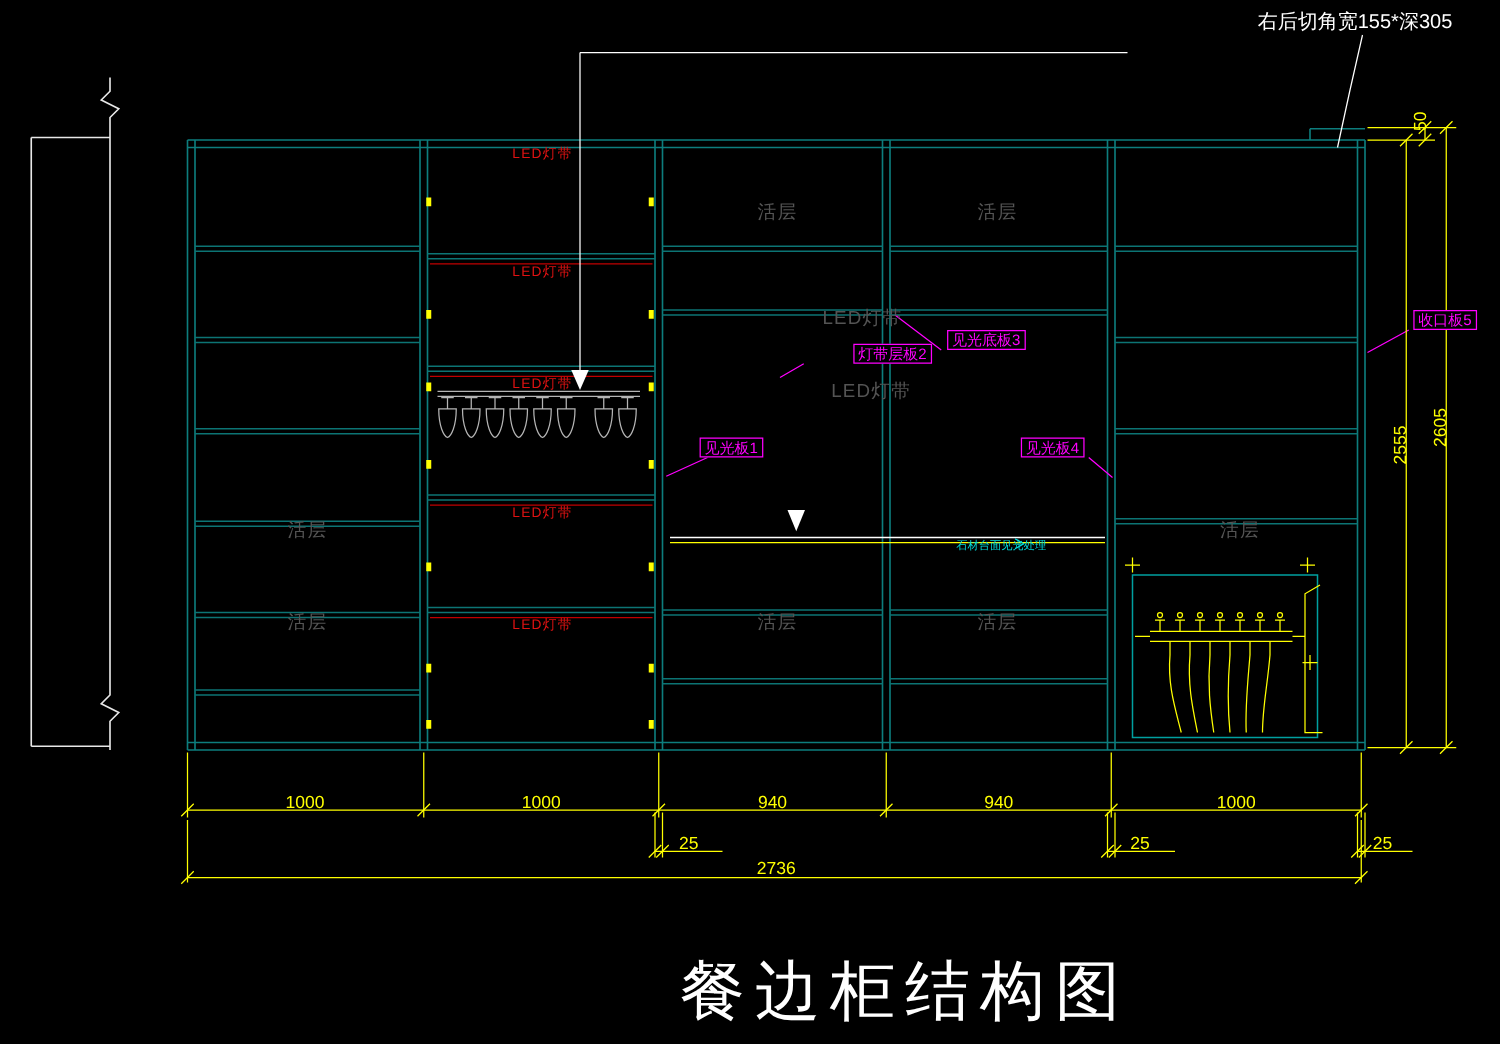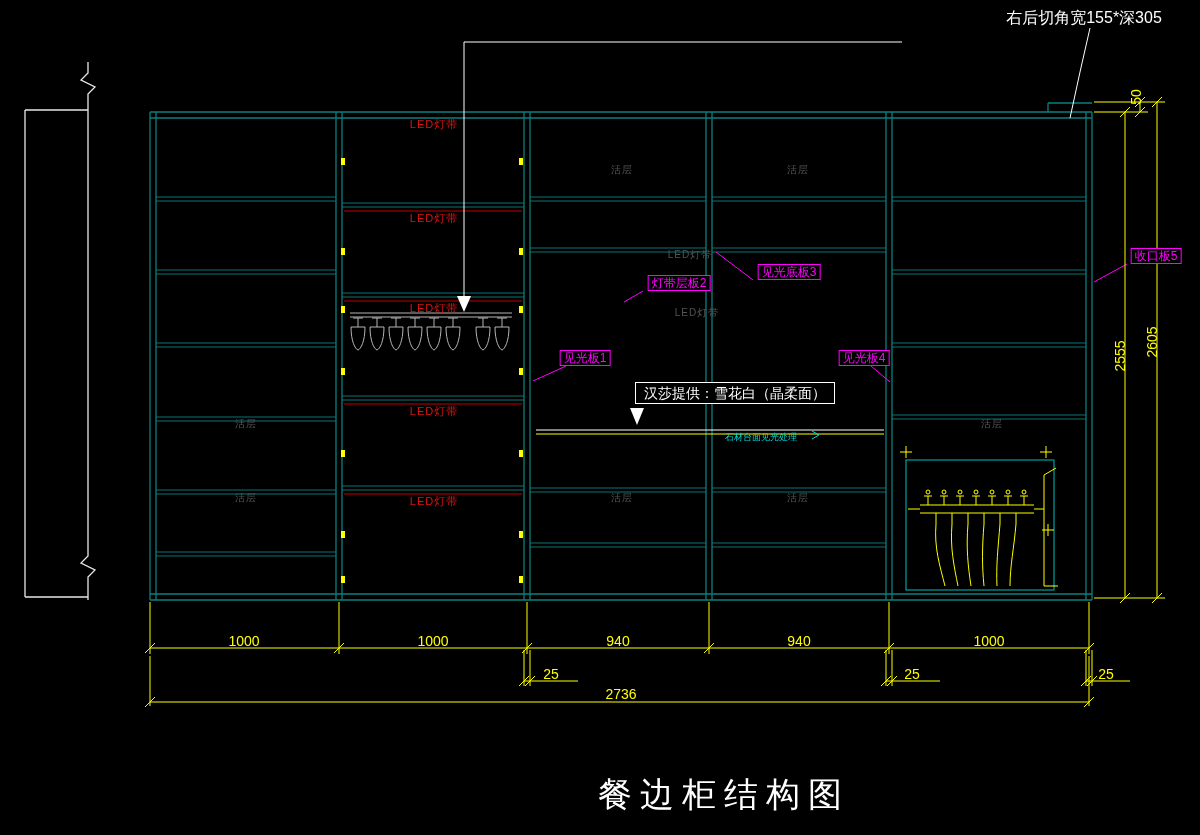--- a/index.html
+++ b/index.html
@@ -13,7 +13,7 @@
   .provider{color:#ffffff;font-size:14px;border:1px solid #ffffff;padding:3px 8px;background:#000;}
   .mag{color:#ff00ff;font-size:12px;border:1px solid #ff00ff;padding:1px 3px;background:#000;}
   .led-red{color:#e01212;font-size:11px;letter-spacing:1px;}
-  .ghost{color:#545454;font-size:10px;letter-spacing:1px;}
+  .ghost{color:#545454;font-size:15px;letter-spacing:1px;}
   .cyan-note{color:#00dddd;font-size:9px;}
   .title{color:#ffffff;font-size:34px;letter-spacing:8px;font-family:Liberation Sans, sans-serif;}
 </style>

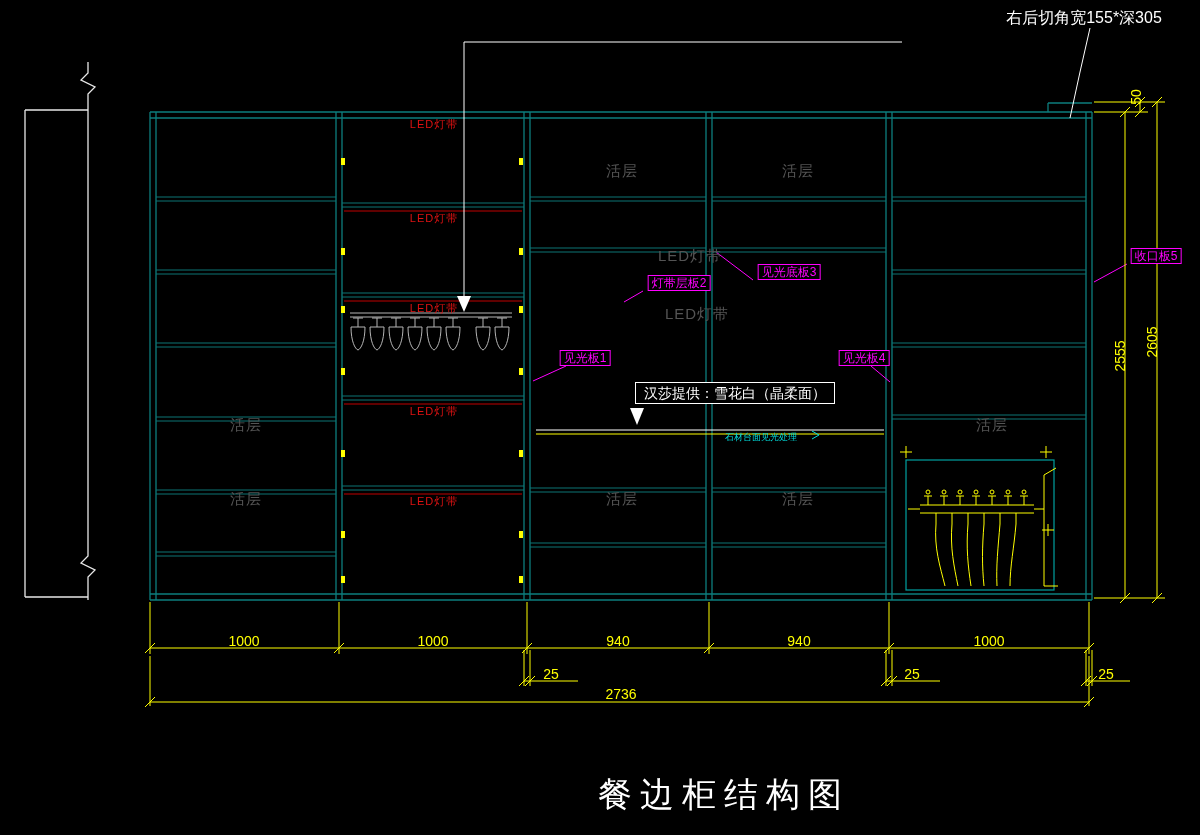--- a/index.html
+++ b/index.html
@@ -158,7 +158,7 @@
   <div class="abs cyan-note" style="left:761px;top:437px">石材台面见光处理</div>
 
   <div class="abs mag" style="left:585px;top:358px">见光板1</div>
-  <div class="abs mag" style="left:679px;top:283px">灯带层板2</div>
+  <div class="abs mag" style="left:714px;top:283px">灯带层板2</div>
   <div class="abs mag" style="left:789px;top:272px">见光底板3</div>
   <div class="abs mag" style="left:864px;top:358px">见光板4</div>
   <div class="abs mag" style="left:1156px;top:256px">收口板5</div>

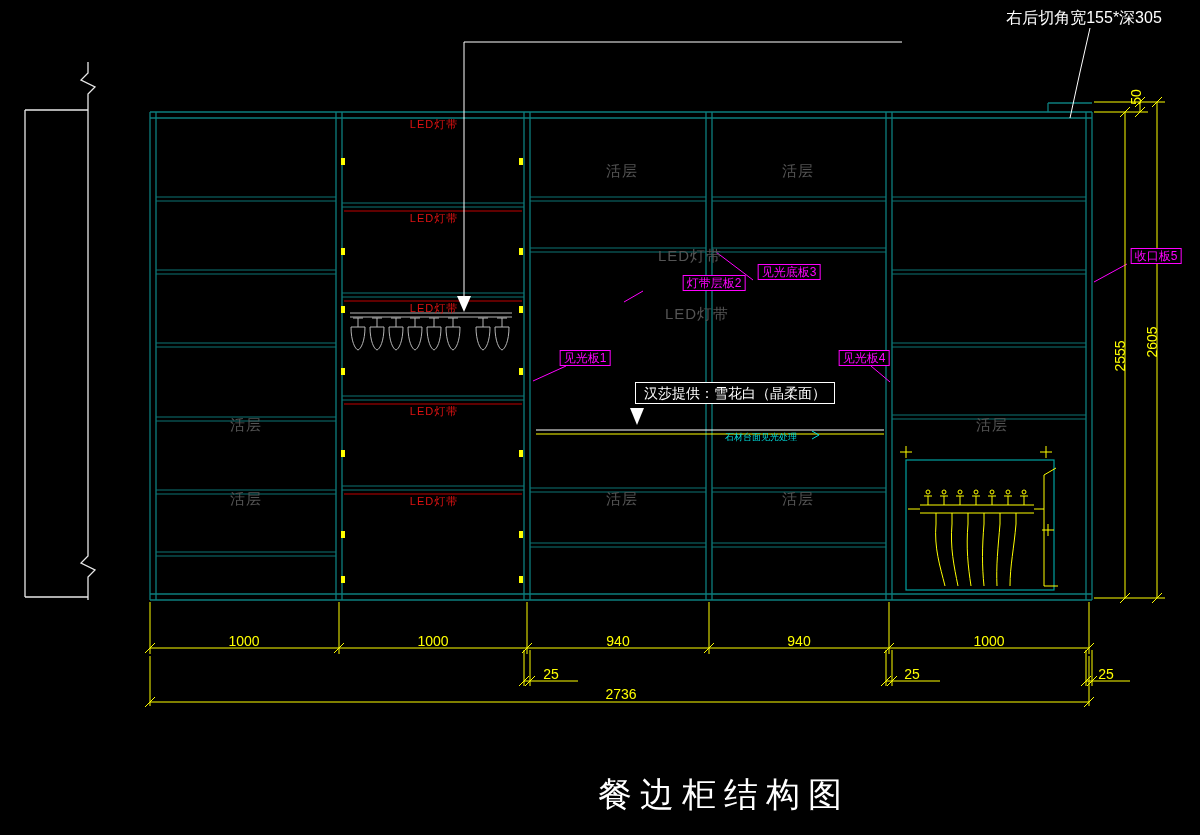--- a/index.html
+++ b/index.html
@@ -160,7 +160,7 @@
   <div class="abs mag" style="left:585px;top:358px">见光板1</div>
   <div class="abs mag" style="left:714px;top:283px">灯带层板2</div>
   <div class="abs mag" style="left:789px;top:272px">见光底板3</div>
-  <div class="abs mag" style="left:864px;top:358px">见光板4</div>
+  <div class="abs mag" style="left:842px;top:358px">见光板4</div>
   <div class="abs mag" style="left:1156px;top:256px">收口板5</div>
 
   <div class="abs led-red" style="left:434px;top:124px">LED灯带</div>

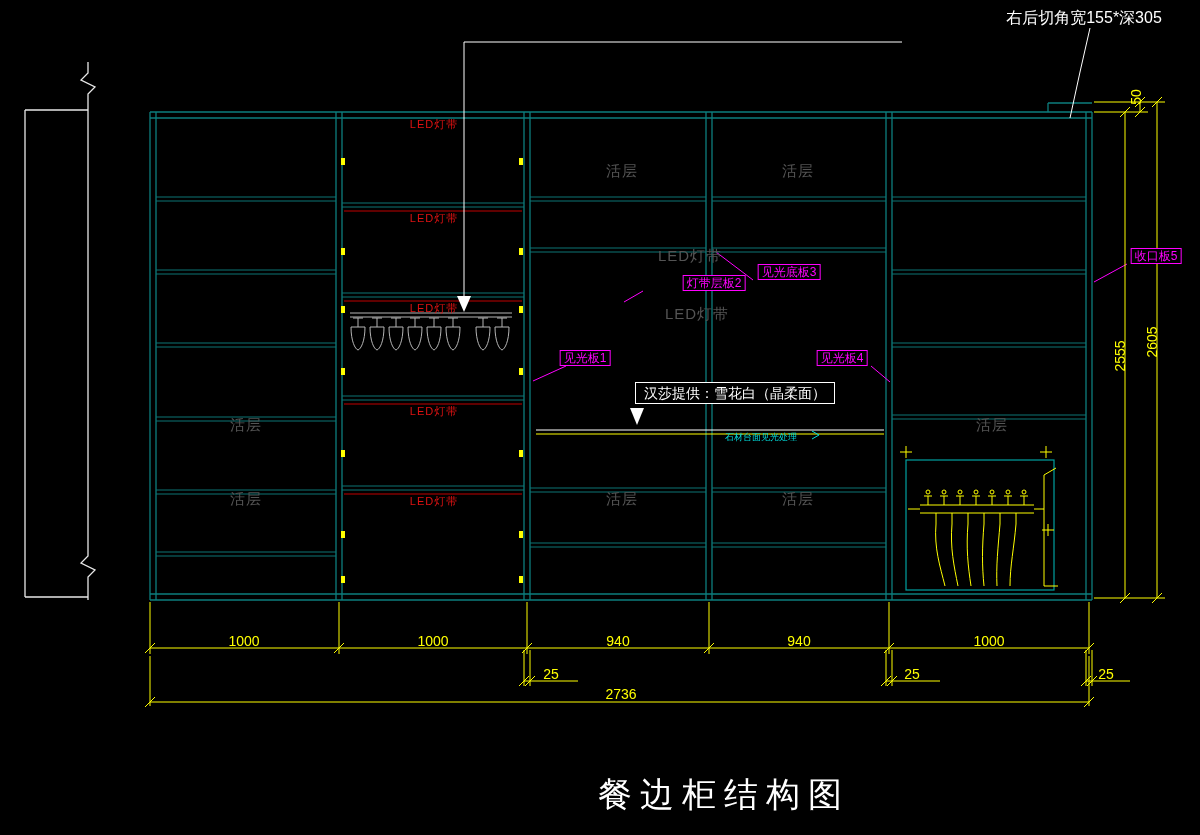--- a/index.html
+++ b/index.html
@@ -153,7 +153,6 @@
 
   <div class="abs note-white" style="left:1084px;top:18px">右后切角宽155*深305</div>
 
-  <div class="abs provider" style="left:735px;top:393px">汉莎提供：雪花白（晶柔面）</div>
 
   <div class="abs cyan-note" style="left:761px;top:437px">石材台面见光处理</div>
 

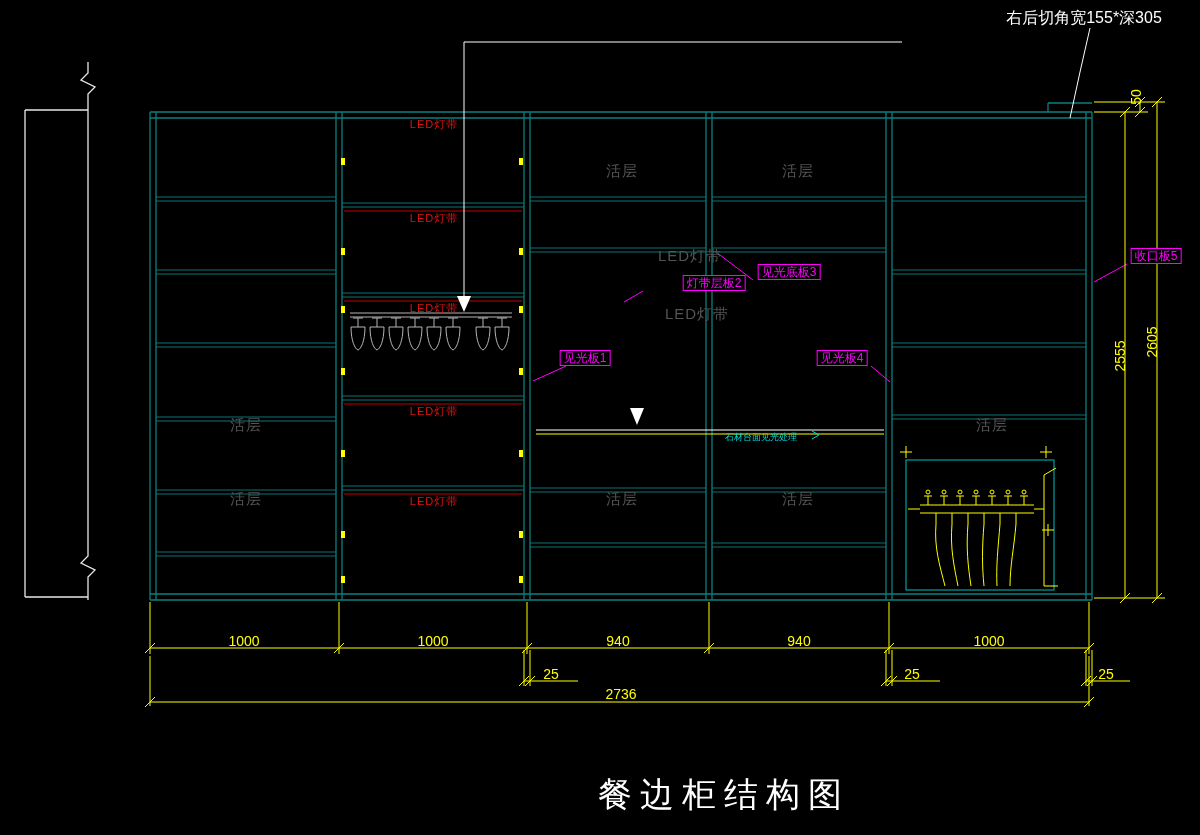--- a/index.html
+++ b/index.html
@@ -154,7 +154,7 @@
   <div class="abs note-white" style="left:1084px;top:18px">右后切角宽155*深305</div>
 
 
-  <div class="abs cyan-note" style="left:761px;top:437px">石材台面见光处理</div>
+  <div class="abs cyan-note" style="left:801px;top:437px">石材台面见光处理</div>
 
   <div class="abs mag" style="left:585px;top:358px">见光板1</div>
   <div class="abs mag" style="left:714px;top:283px">灯带层板2</div>

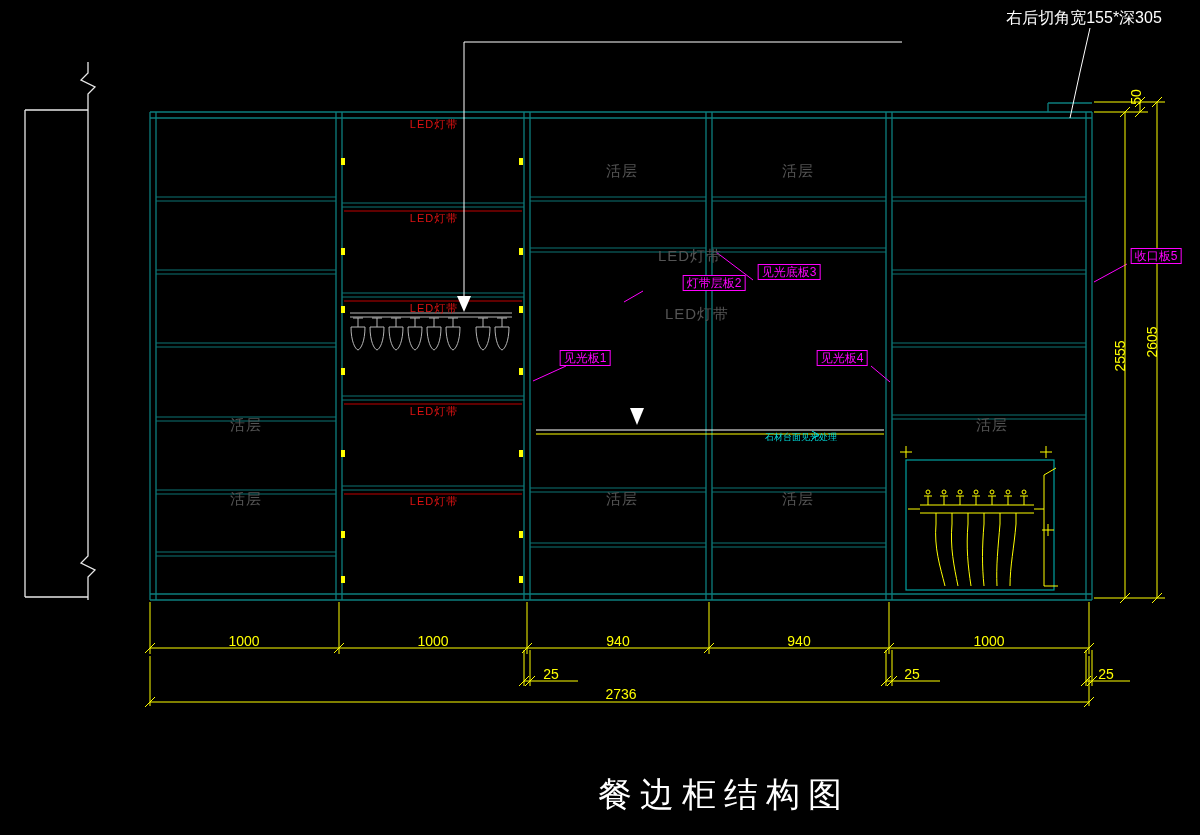--- a/index.html
+++ b/index.html
@@ -15,7 +15,7 @@
   .led-red{color:#e01212;font-size:11px;letter-spacing:1px;}
   .ghost{color:#545454;font-size:15px;letter-spacing:1px;}
   .cyan-note{color:#00dddd;font-size:9px;}
-  .title{color:#ffffff;font-size:34px;letter-spacing:8px;font-family:Liberation Sans, sans-serif;}
+  .title{color:#ffffff;font-size:52px;letter-spacing:8px;font-family:Liberation Serif, serif;}
 </style>
 </head>
 <body>

